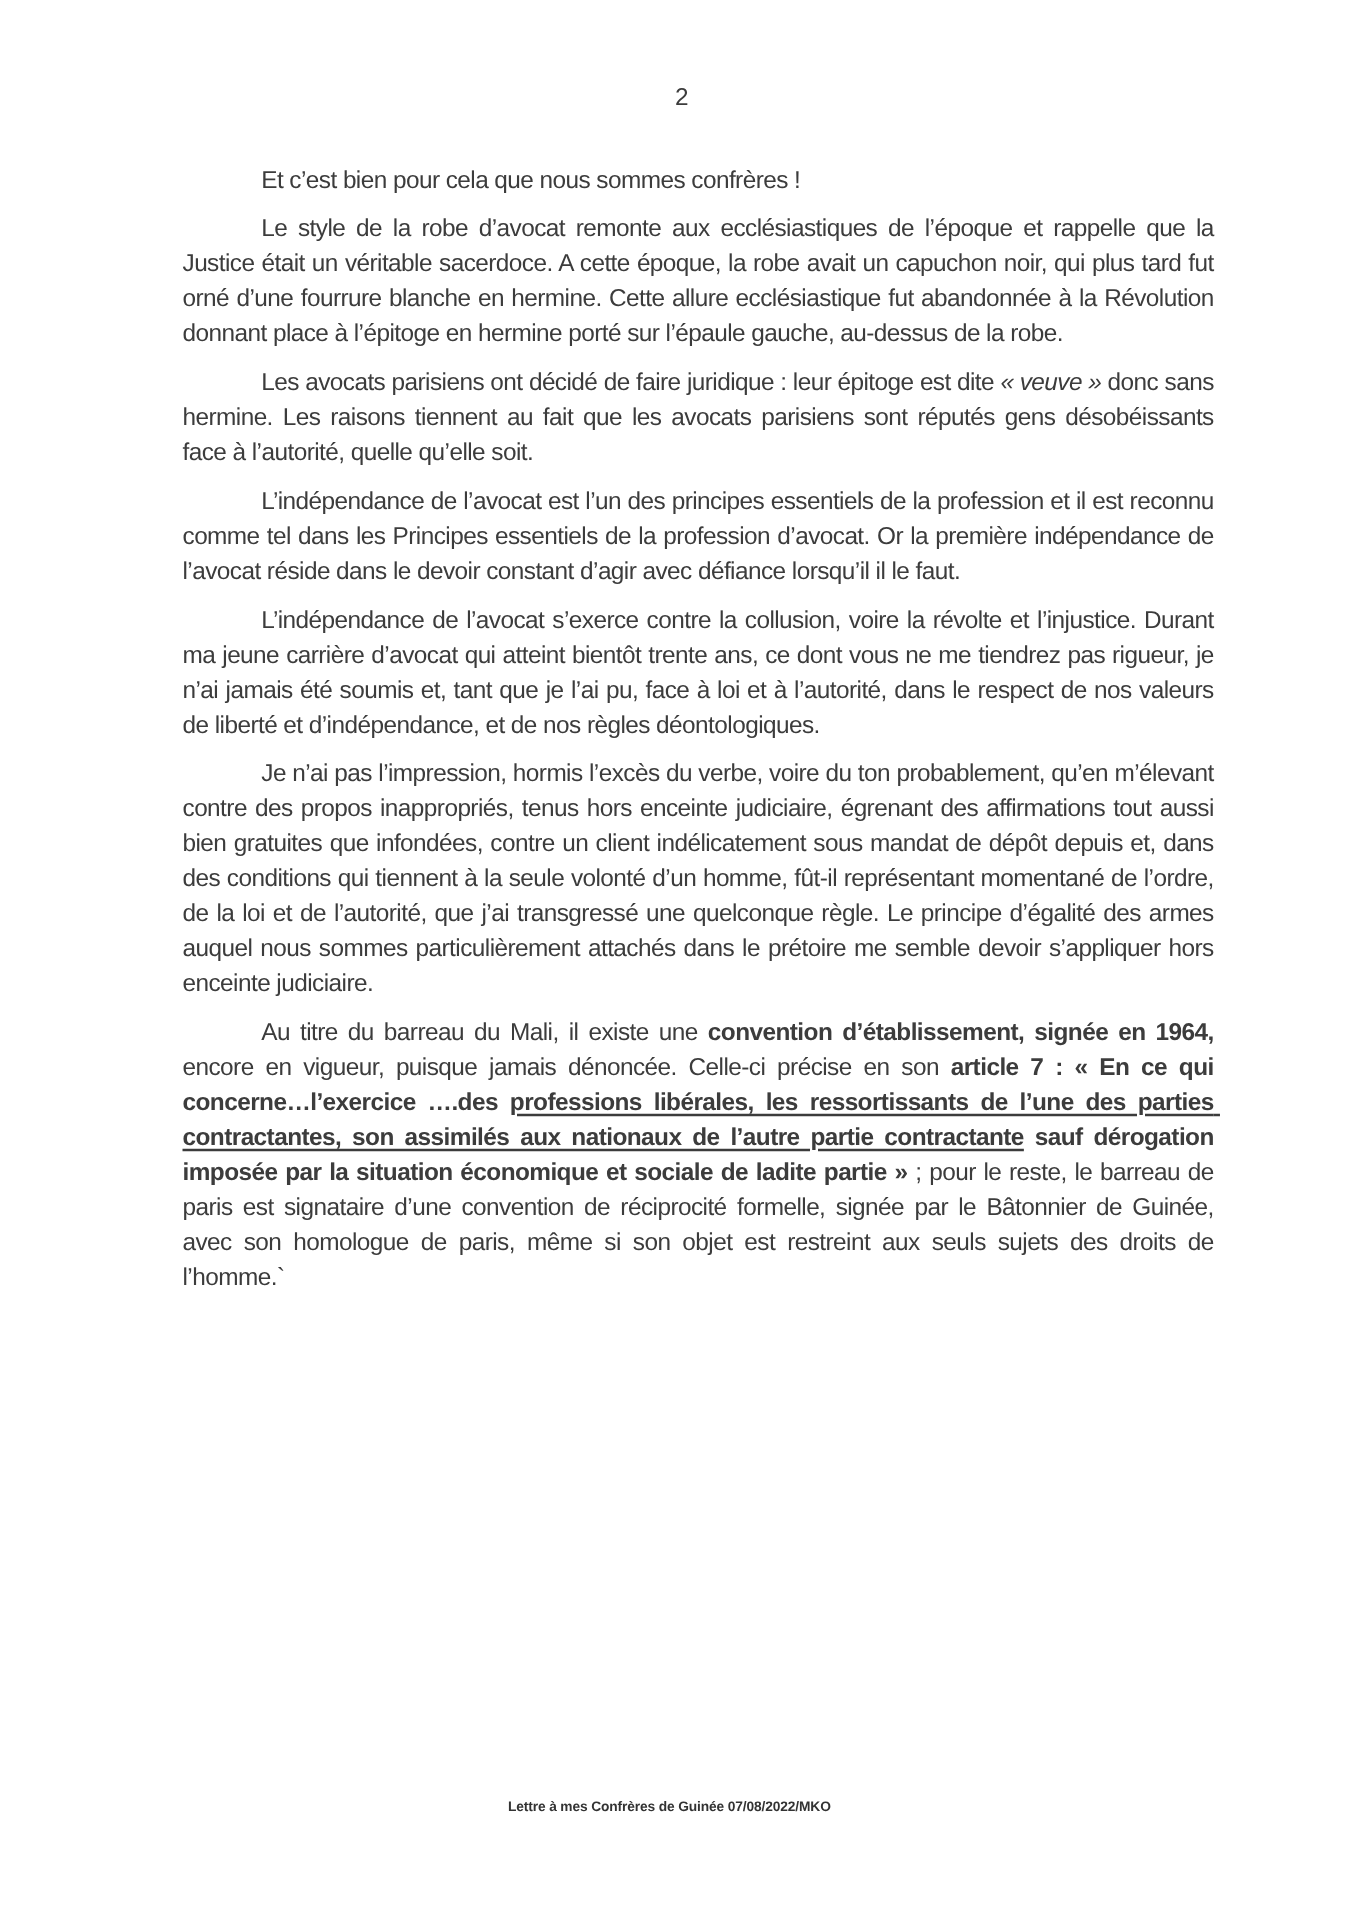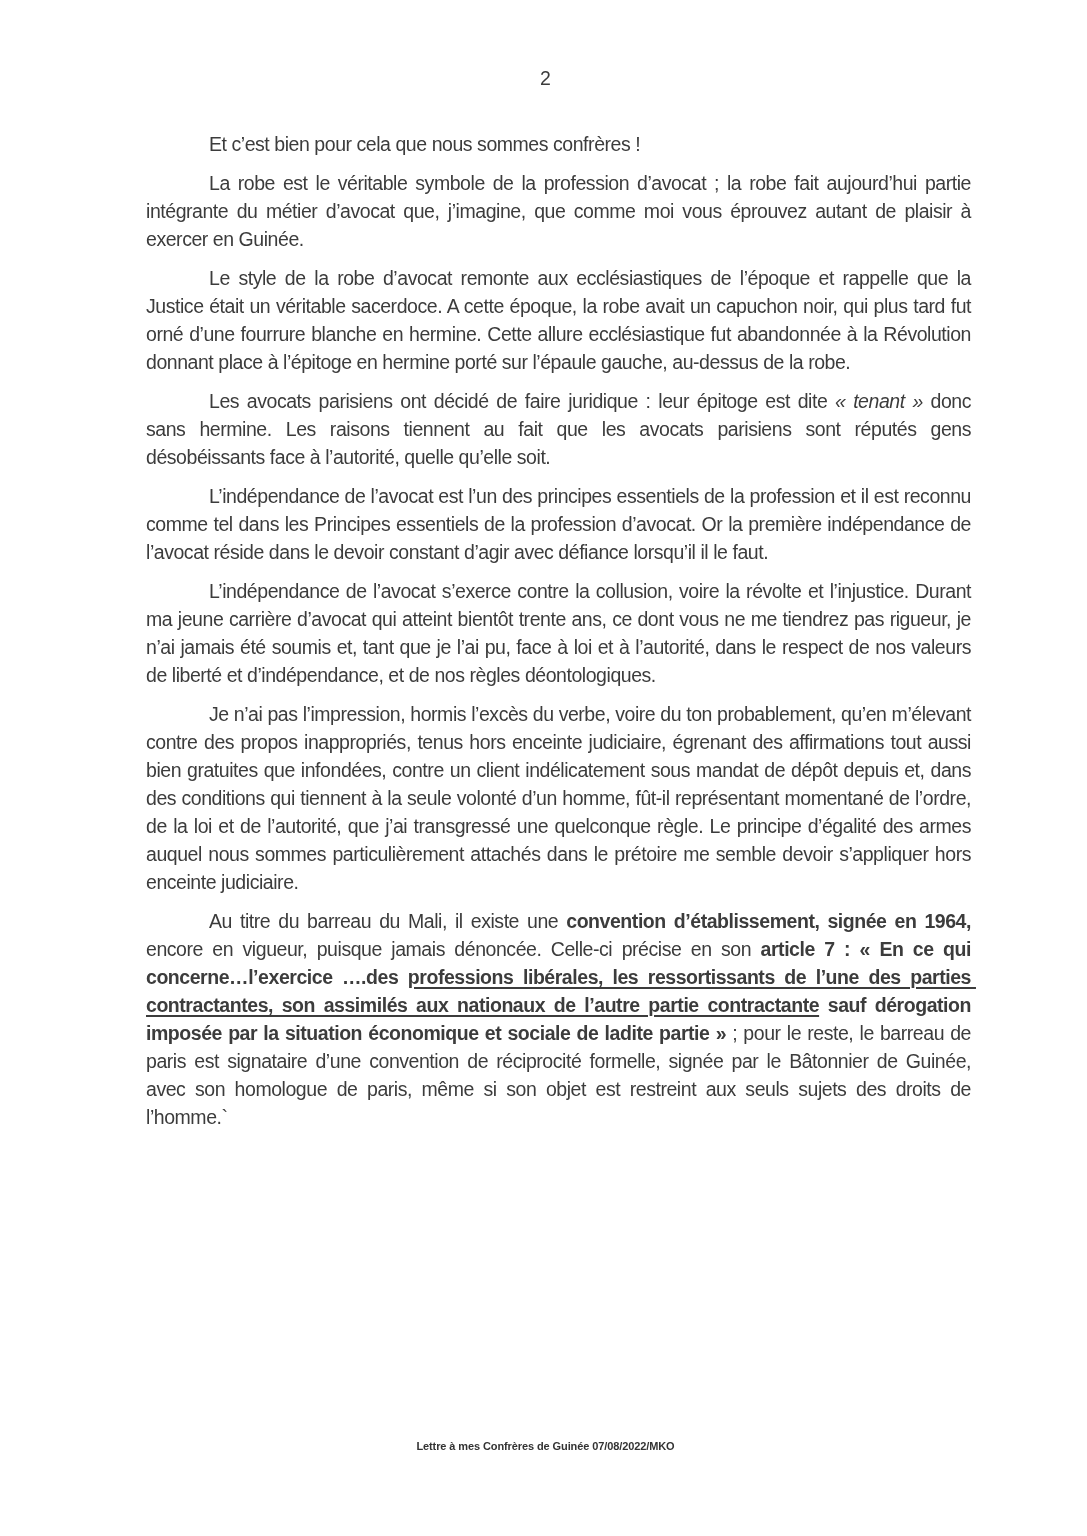--- a/index.html
+++ b/index.html
@@ -68,7 +68,6 @@
 
   <div class="letter-body">
       <p><span>Et c’est bien pour cela que nous sommes confrères !</span></p>
-      <p><span>La robe est le véritable symbole de la profession d’avocat ; la robe fait aujourd’hui partie intégrante du métier d’avocat que, j’imagine, que comme moi vous éprouvez autant de plaisir à exercer en Guinée.</span></p>
       <p><span>Le style de la robe d’avocat remonte aux ecclésiastiques de l’époque et rappelle que la Justice était un véritable sacerdoce. A cette époque, la robe avait un capuchon noir, qui plus tard fut orné d’une fourrure blanche en hermine. Cette allure ecclésiastique fut abandonnée à la Révolution donnant place à l’épitoge en hermine porté sur l’épaule gauche, au-dessus de la robe.</span></p>
       <p><span>Les avocats parisiens ont décidé de faire juridique : leur épitoge est dite </span><span class="i">« tenant »</span><span> donc sans hermine. Les raisons tiennent au fait que les avocats parisiens sont réputés gens désobéissants face à l’autorité, quelle qu’elle soit.</span></p>
       <p><span>L’indépendance de l’avocat est l’un des principes essentiels de la profession et il est reconnu comme tel dans les Principes essentiels de la profession d’avocat. Or la première indépendance de l’avocat réside dans le devoir constant d’agir avec défiance lorsqu’il il le faut.</span></p>

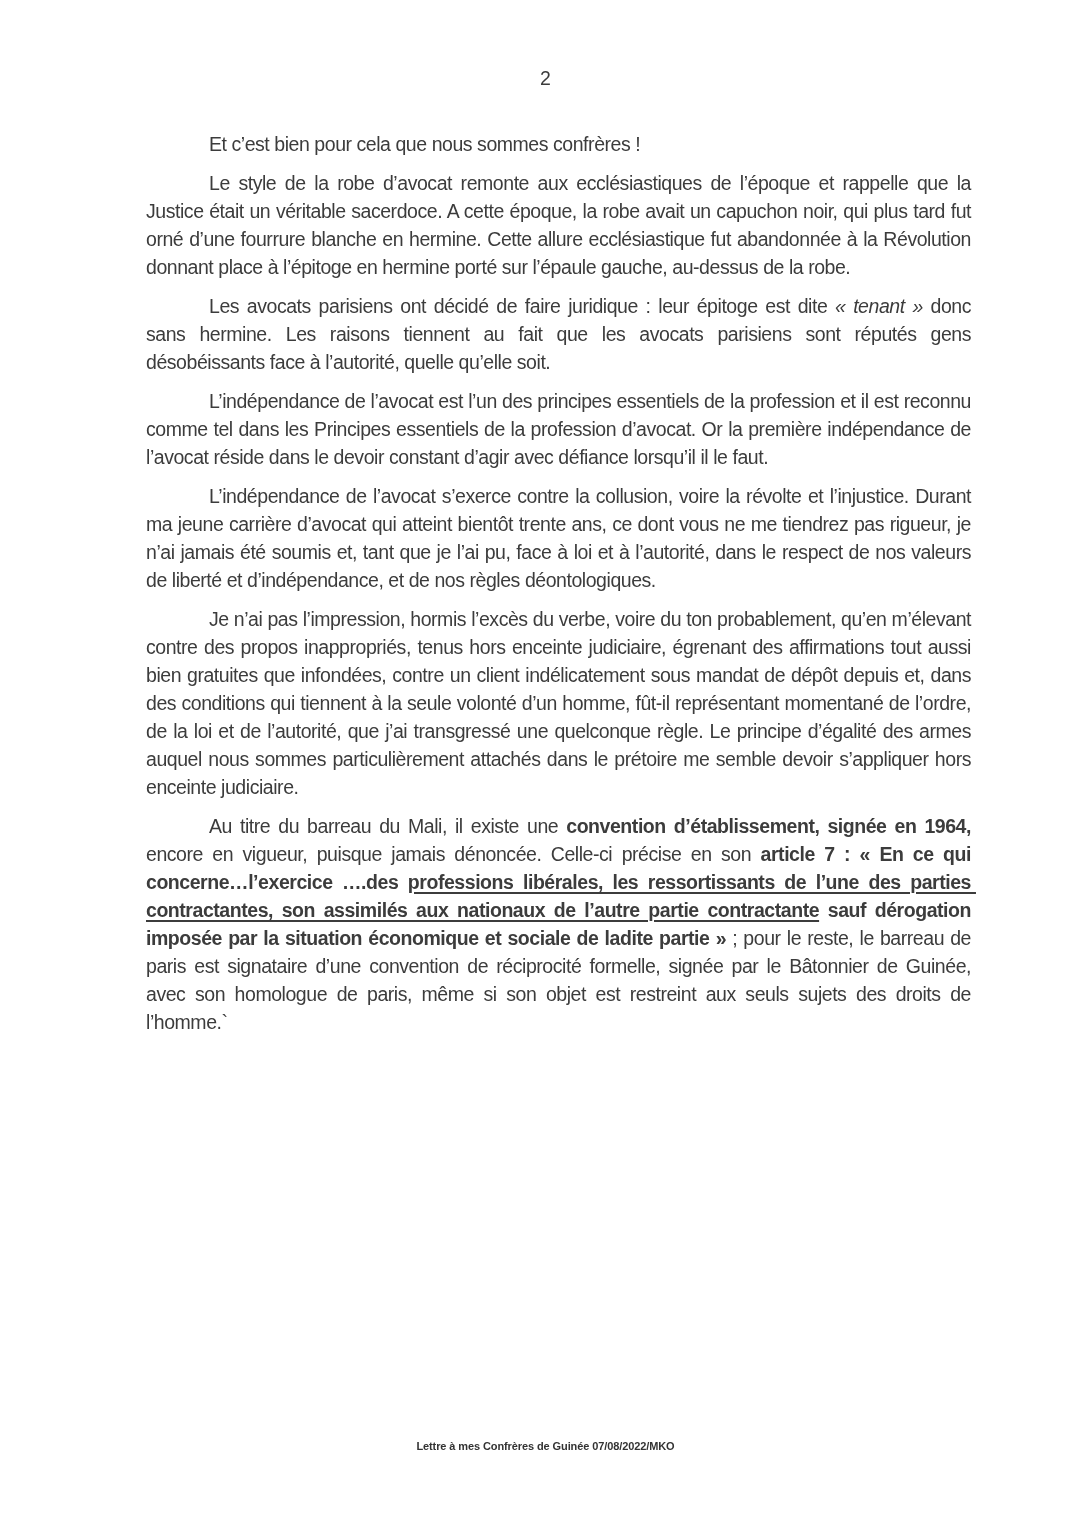--- a/index.html
+++ b/index.html
@@ -69,7 +69,7 @@
   <div class="letter-body">
       <p><span>Et c’est bien pour cela que nous sommes confrères !</span></p>
       <p><span>Le style de la robe d’avocat remonte aux ecclésiastiques de l’époque et rappelle que la Justice était un véritable sacerdoce. A cette époque, la robe avait un capuchon noir, qui plus tard fut orné d’une fourrure blanche en hermine. Cette allure ecclésiastique fut abandonnée à la Révolution donnant place à l’épitoge en hermine porté sur l’épaule gauche, au-dessus de la robe.</span></p>
-      <p><span>Les avocats parisiens ont décidé de faire juridique : leur épitoge est dite </span><span class="i">« tenant »</span><span> donc sans hermine. Les raisons tiennent au fait que les avocats parisiens sont réputés gens désobéissants face à l’autorité, quelle qu’elle soit.</span></p>
+      <p><span>Les avocats parisiens ont décidé de faire juridique : leur épitoge est dite </span><span class="i">« veuve »</span><span> donc sans hermine. Les raisons tiennent au fait que les avocats parisiens sont réputés gens désobéissants face à l’autorité, quelle qu’elle soit.</span></p>
       <p><span>L’indépendance de l’avocat est l’un des principes essentiels de la profession et il est reconnu comme tel dans les Principes essentiels de la profession d’avocat. Or la première indépendance de l’avocat réside dans le devoir constant d’agir avec défiance lorsqu’il il le faut.</span></p>
       <p><span>L’indépendance de l’avocat s’exerce contre la collusion, voire la révolte et l’injustice. Durant ma jeune carrière d’avocat qui atteint bientôt trente ans, ce dont vous ne me tiendrez pas rigueur, je n’ai jamais été soumis et, tant que je l’ai pu, face à loi et à l’autorité, dans le respect de nos valeurs de liberté et d’indépendance, et de nos règles déontologiques.</span></p>
       <p><span>Je n’ai pas l’impression, hormis l’excès du verbe, voire du ton probablement, qu’en m’élevant contre des propos inappropriés, tenus hors enceinte judiciaire, égrenant des affirmations tout aussi bien gratuites que infondées, contre un client indélicatement sous mandat de dépôt depuis et, dans des conditions qui tiennent à la seule volonté d’un homme, fût-il représentant momentané de l’ordre, de la loi et de l’autorité, que j’ai transgressé une quelconque règle. Le principe d’égalité des armes auquel nous sommes particulièrement attachés dans le prétoire me semble devoir s’appliquer hors enceinte judiciaire.</span></p>

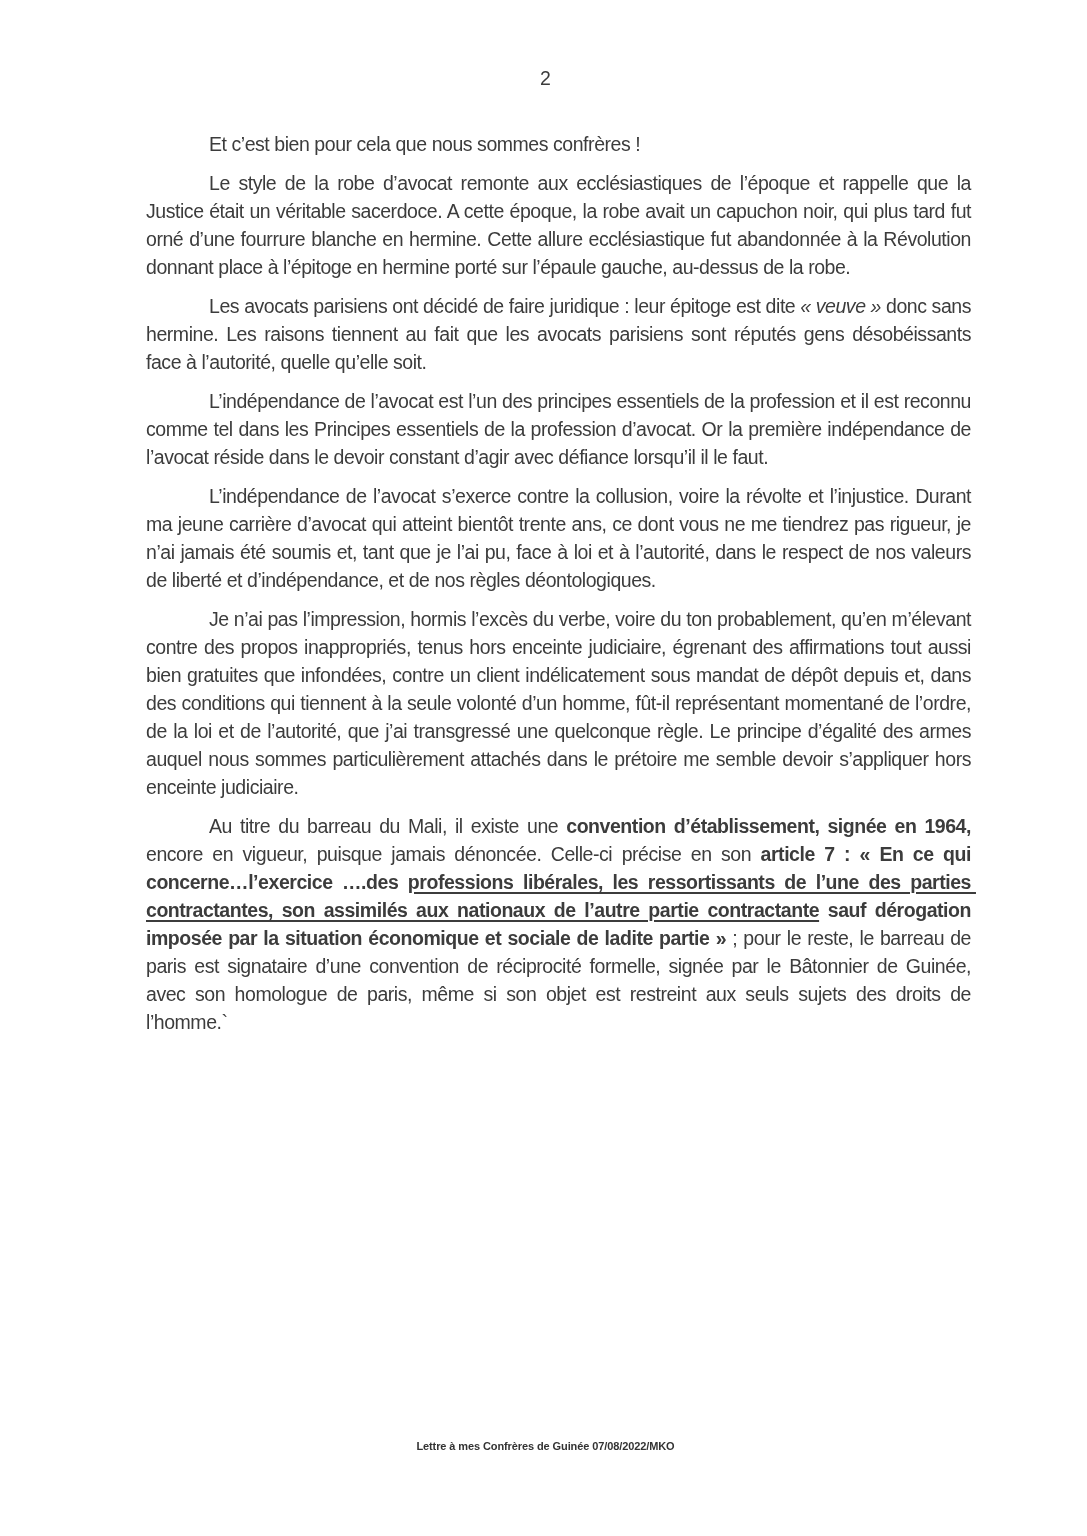--- a/index.html
+++ b/index.html
@@ -51,7 +51,7 @@
   .page-footer {
     position: absolute;
     top: 1440px;
-    left: 133px;
+    left: 123px;
     width: 825px;
     text-align: center;
     font-size: 11px;

